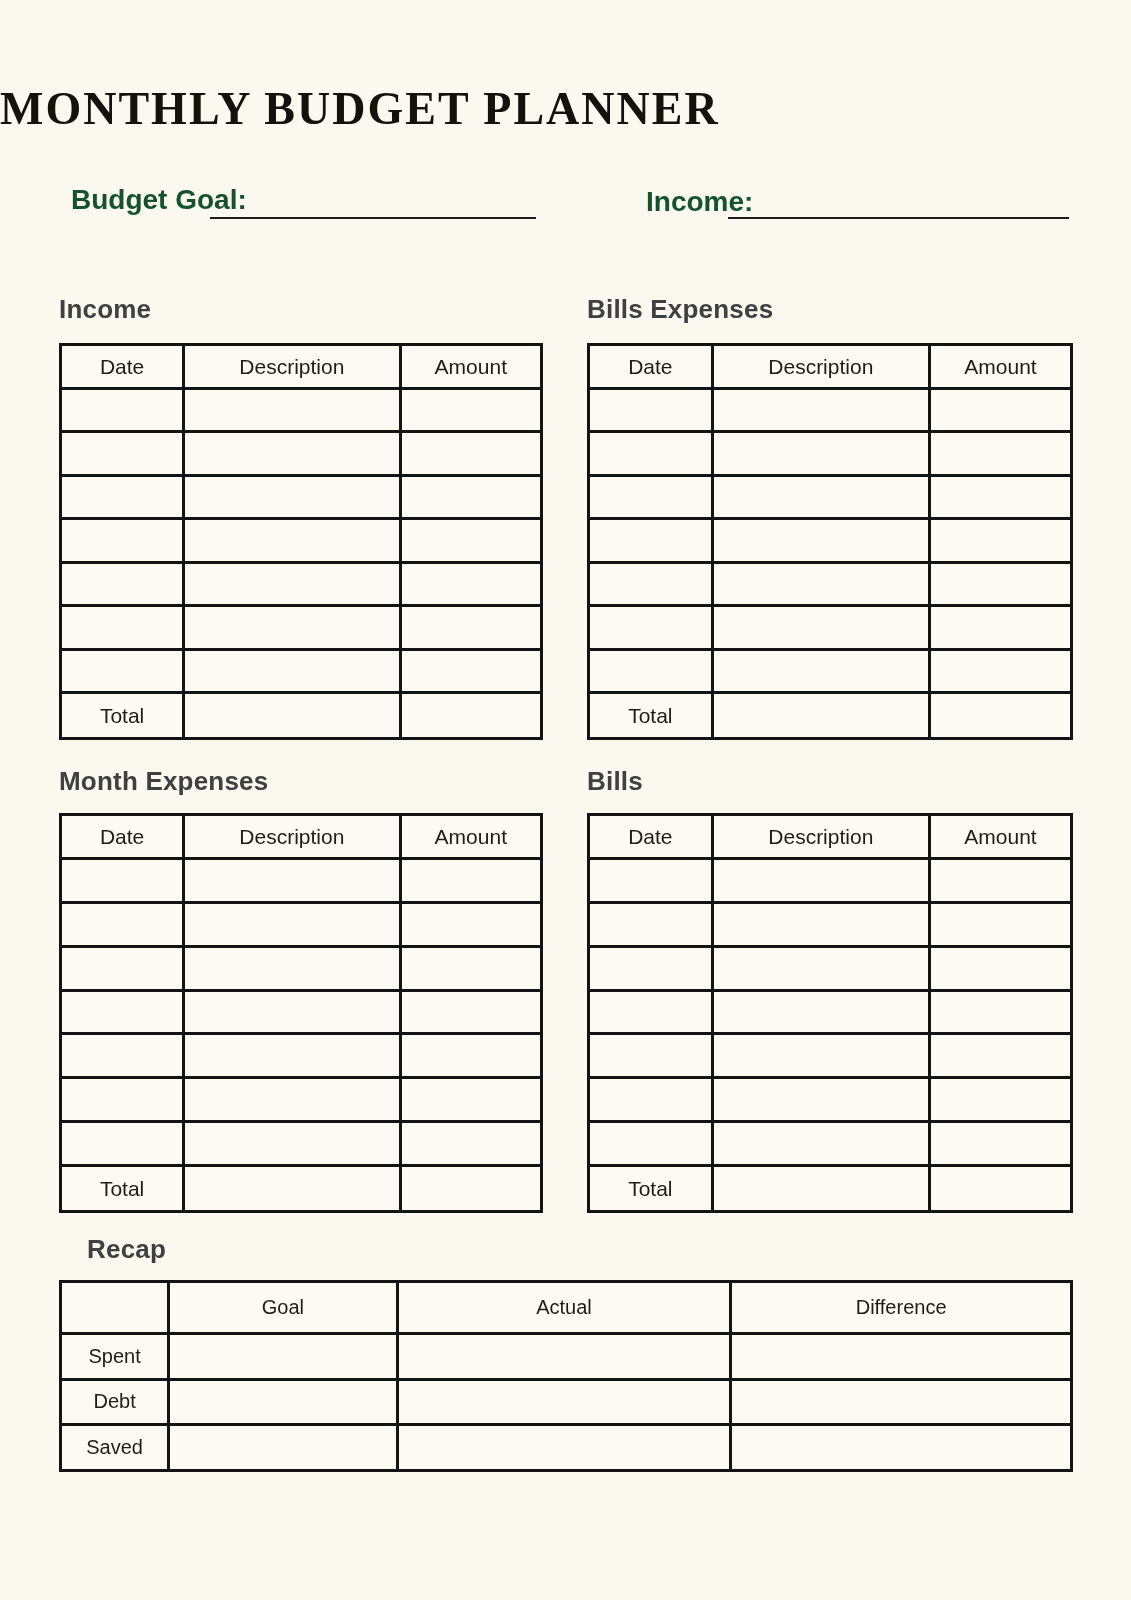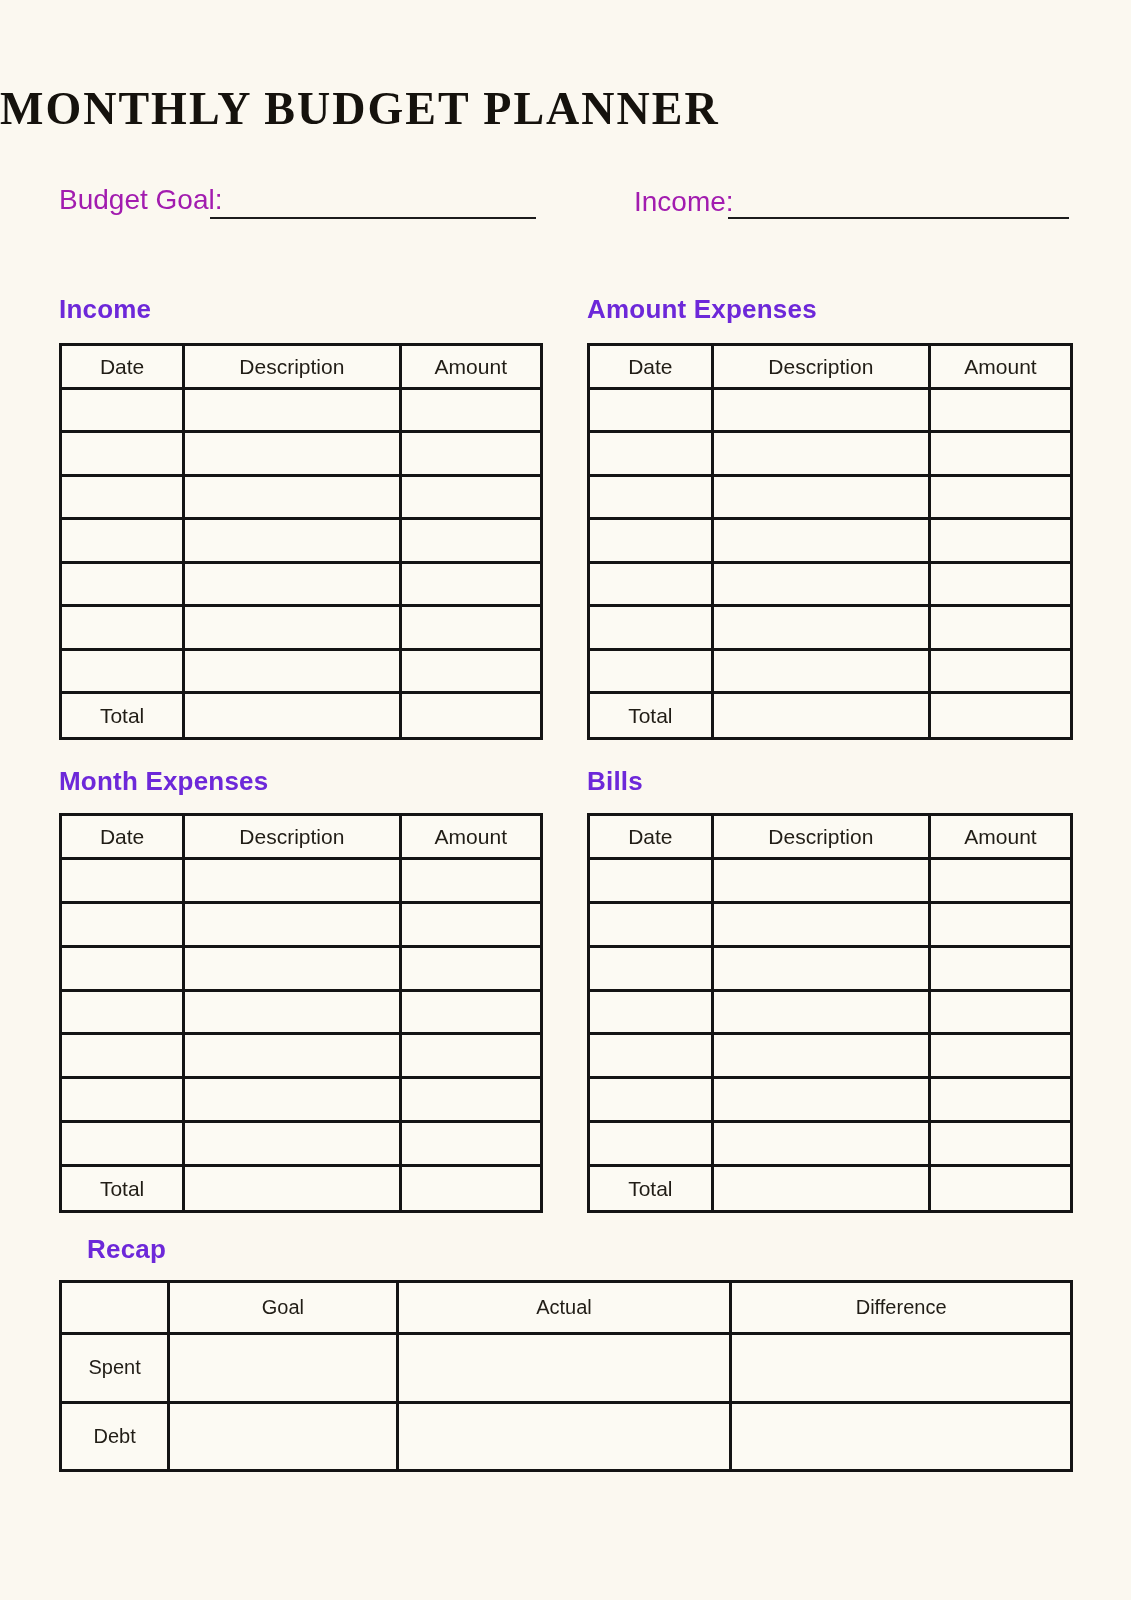--- a/index.html
+++ b/index.html
@@ -33,8 +33,9 @@
   .field-label{
     position:absolute;
     font-size:28px;
-    font-weight:400;
-    color:#a21caf;
+    font-weight:700;
+    color:#14532d;
+    margin-left:12px;
   }
   .goal-label{left:59px;top:184px;}
   .month-label{left:634px;top:186px;}

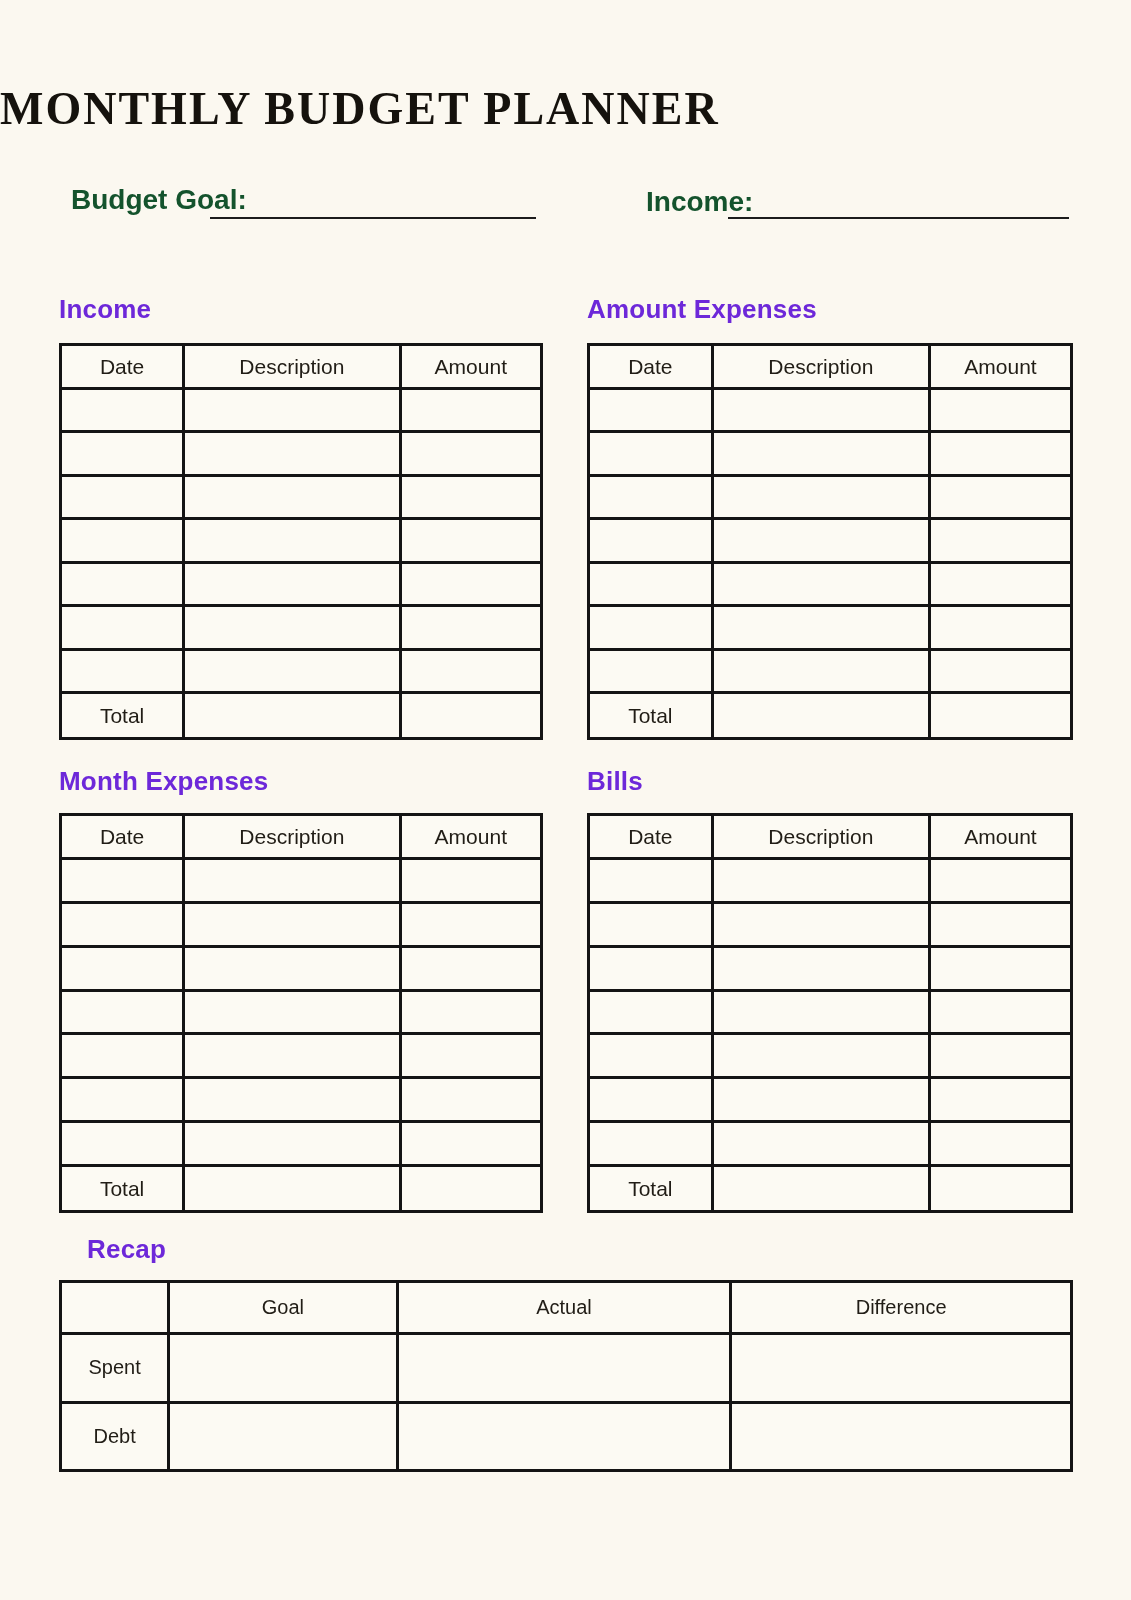--- a/index.html
+++ b/index.html
@@ -52,7 +52,7 @@
     font-size:26px;
     font-weight:700;
     letter-spacing:0.2px;
-    color:#6d28d9;
+    color:#404040;
   }
   .h-income{left:59px;top:294px;}
   .h-fixed{left:587px;top:294px;}

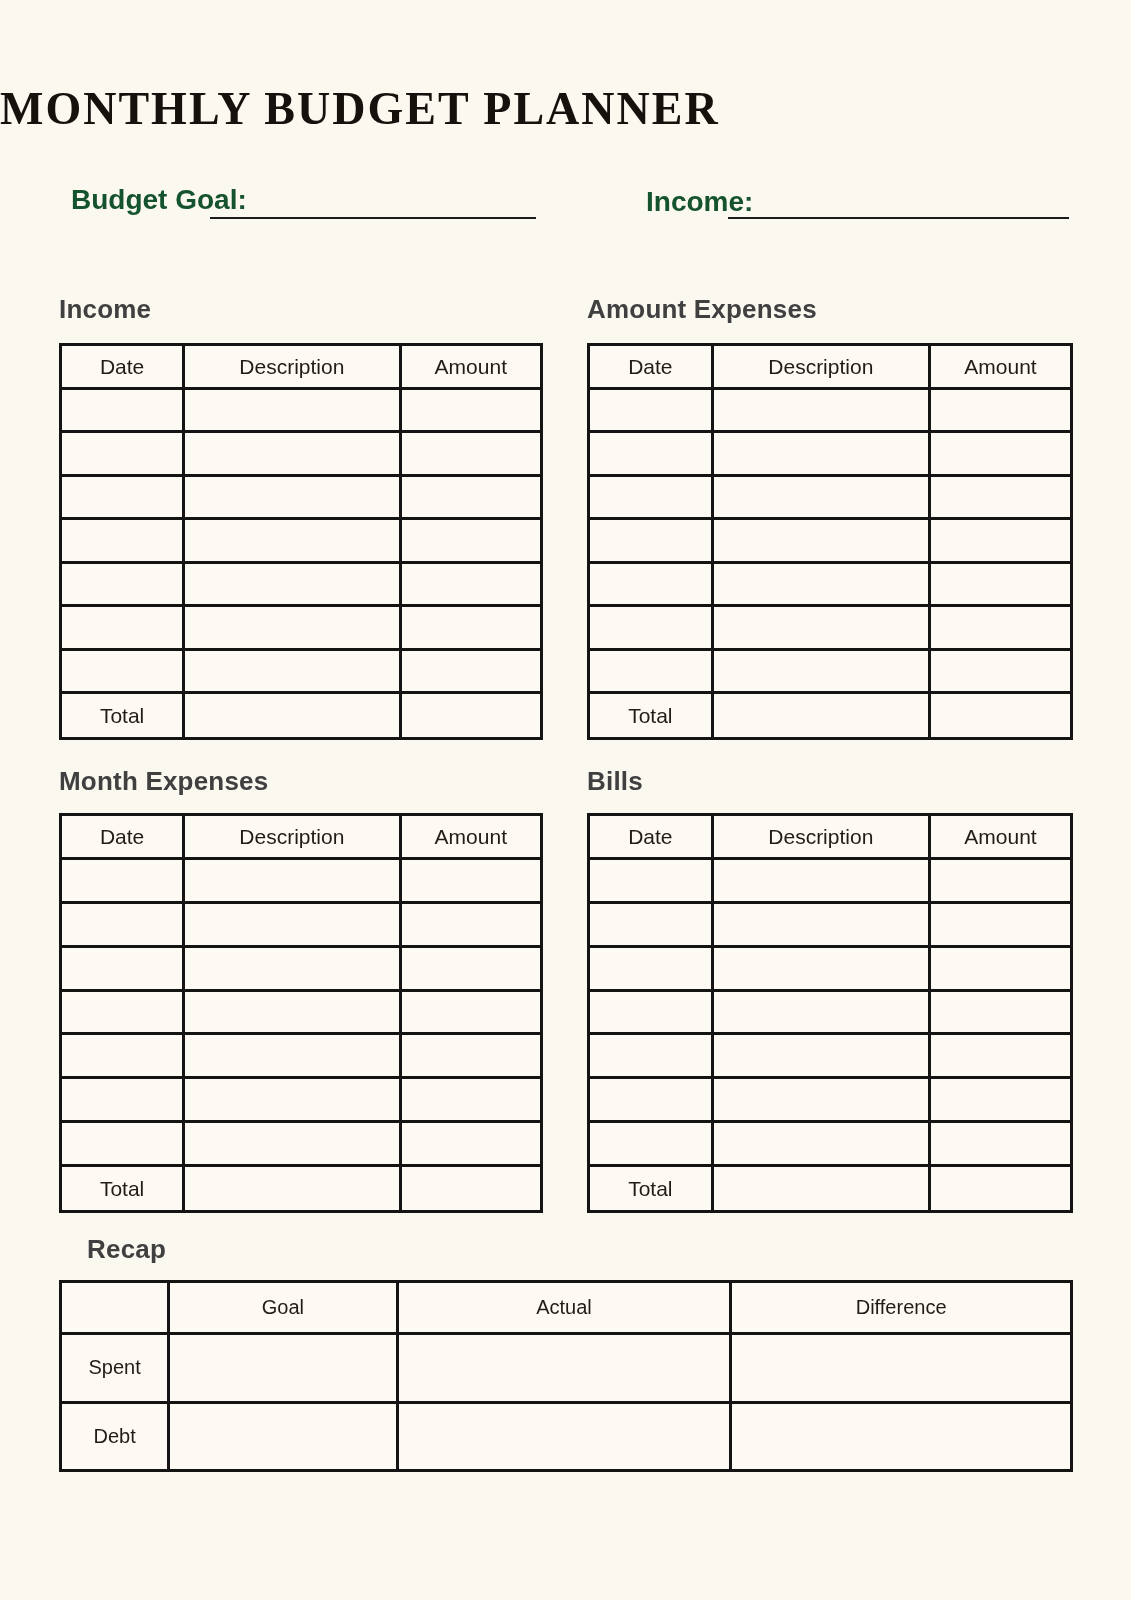--- a/index.html
+++ b/index.html
@@ -109,7 +109,7 @@
   <div class="fill-line month-line"></div>
 
   <div class="section-heading h-income">Income</div>
-  <div class="section-heading h-fixed">Amount Expenses</div>
+  <div class="section-heading h-fixed">Bills Expenses</div>
 
   <div class="table-wrap w-income">
     <table class="ledger">

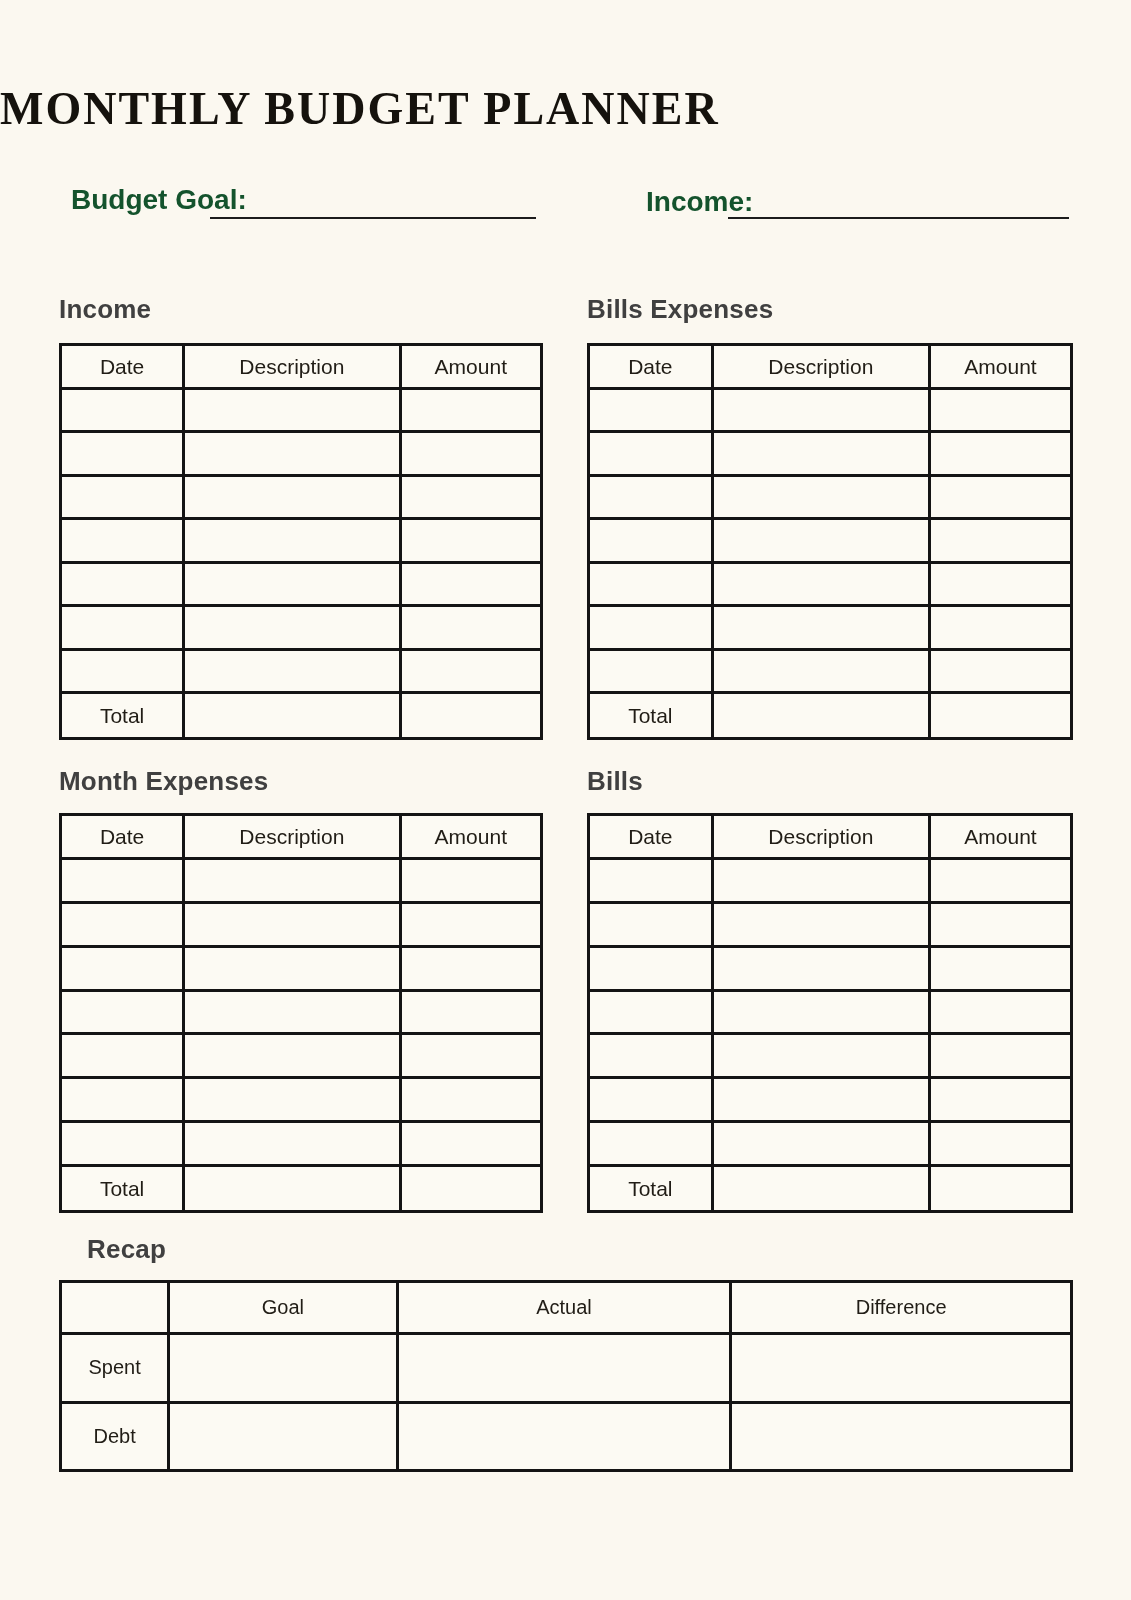--- a/index.html
+++ b/index.html
@@ -371,6 +371,12 @@
         <td></td>
         <td></td>
       </tr>
+      <tr>
+        <td>Saved</td>
+        <td></td>
+        <td></td>
+        <td></td>
+      </tr>
     </tbody>
       </table>
   </div>

